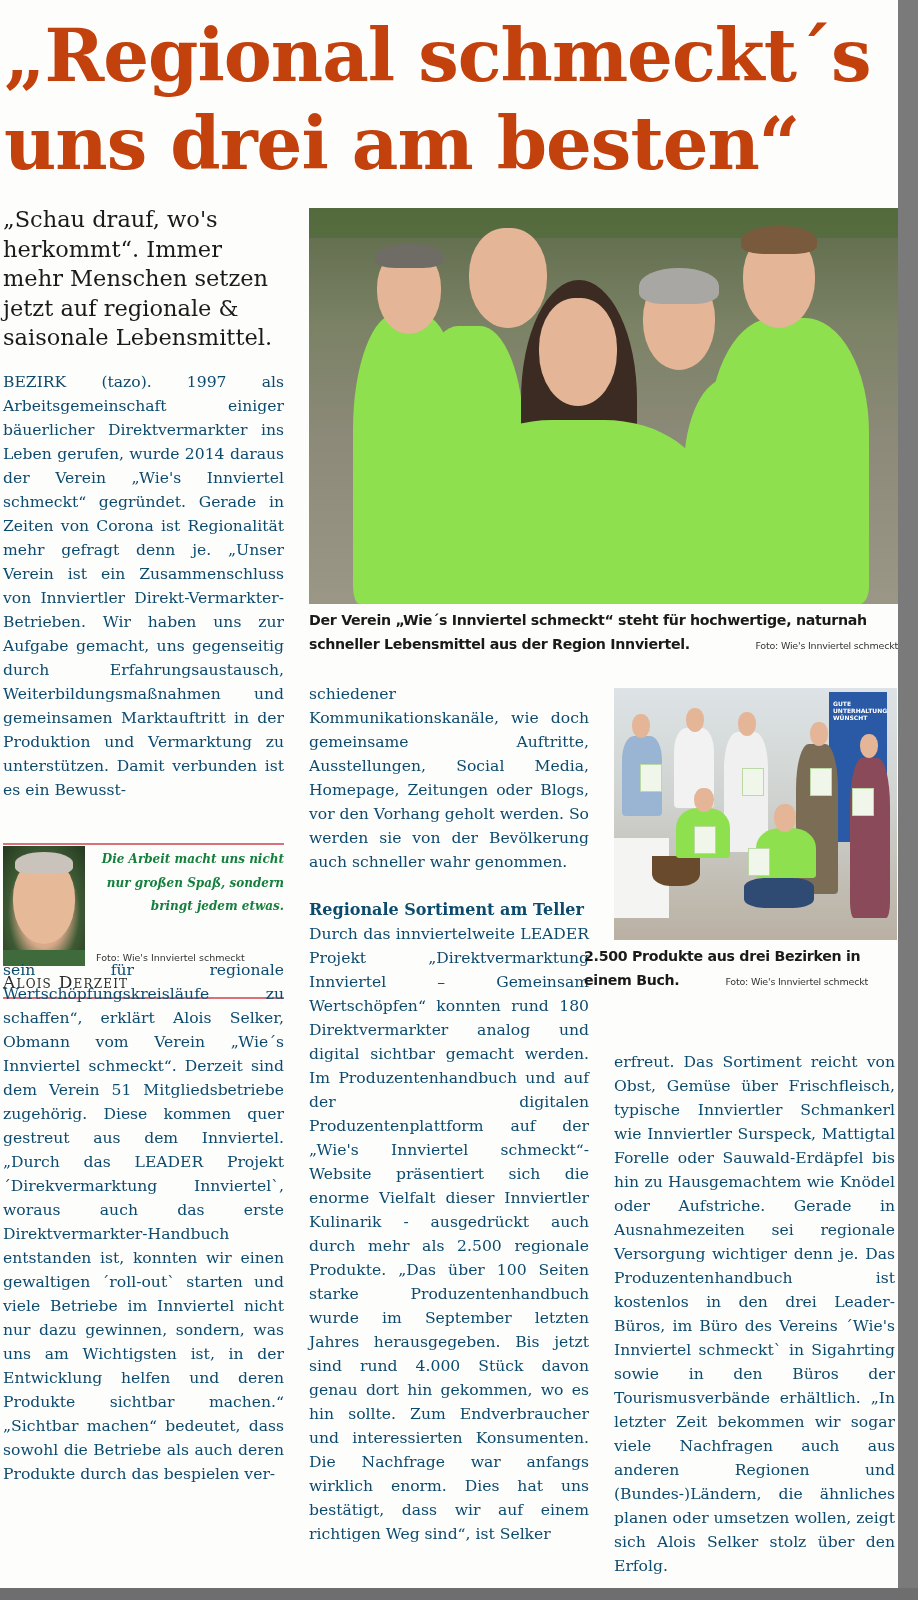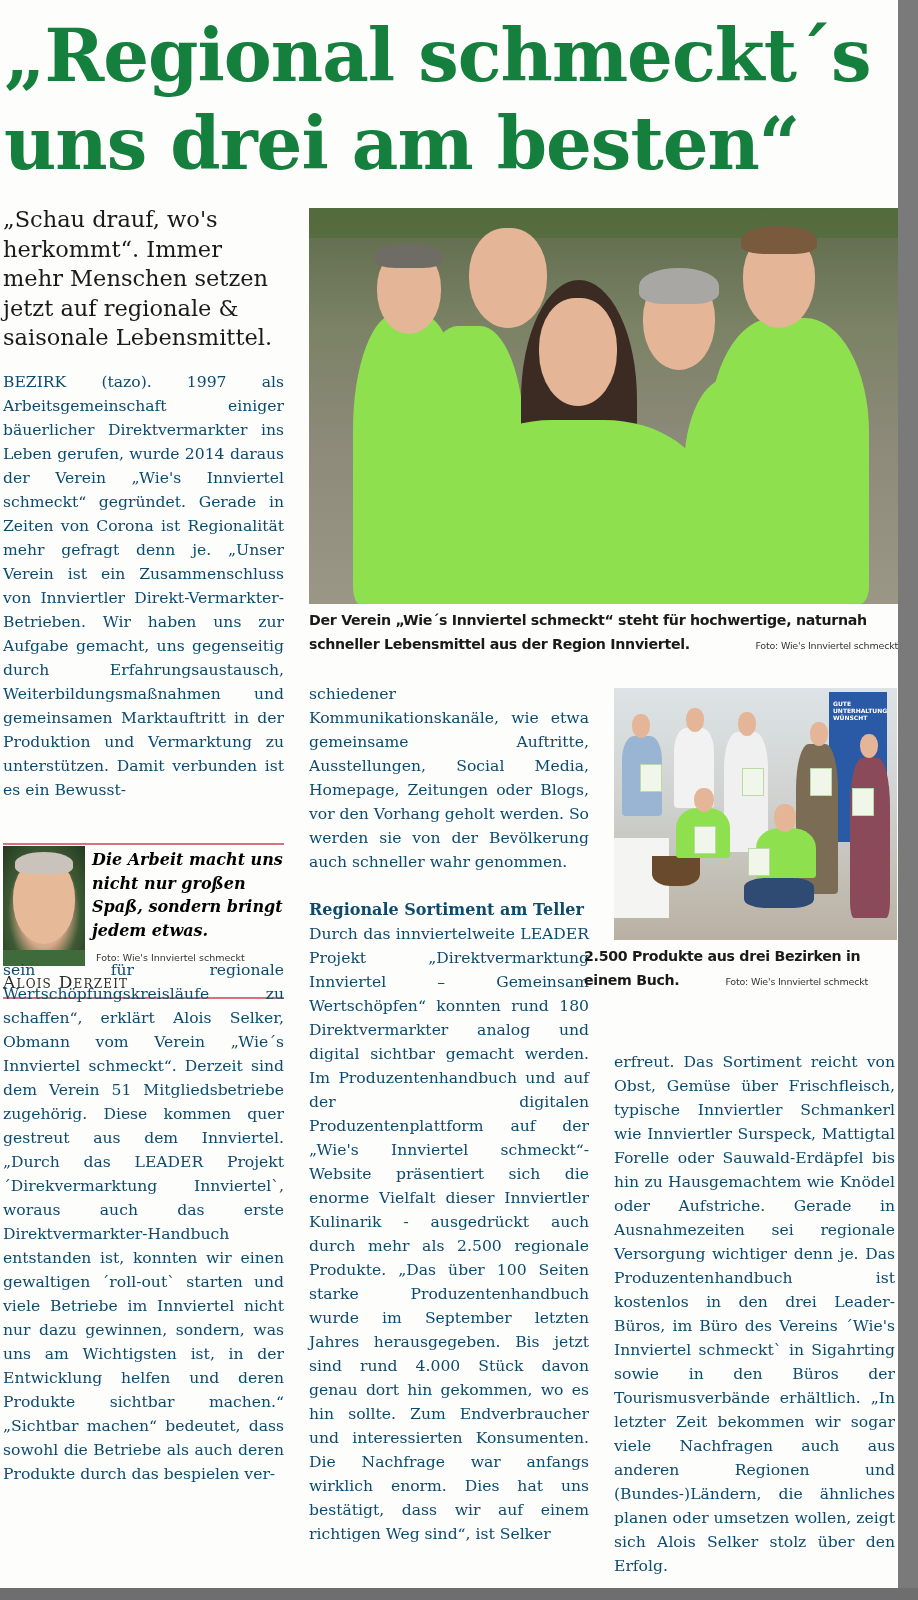--- a/index.html
+++ b/index.html
@@ -5,7 +5,7 @@
   html, body { margin:0; padding:0; }
   body { width:918px; height:1600px; background:#7d7d7d; position:relative; overflow:hidden; font-family:"DejaVu Serif", serif; color:#1a1a1a; }
   .page { position:absolute; left:0; top:0; width:898px; height:1588px; background:#fdfdfc; overflow:hidden; }
-  .headline { position:absolute; left:4px; top:12px; width:890px; font-family:"DejaVu Serif", serif; font-weight:bold; font-size:72px; line-height:88px; letter-spacing:-1px; color:#15803d; margin:0; }
+  .headline { position:absolute; left:4px; top:12px; width:890px; font-family:"DejaVu Serif", serif; font-weight:bold; font-size:72px; line-height:88px; letter-spacing:-1px; color:#c2410c; margin:0; }
   .lead { position:absolute; left:3px; top:205px; width:285px; font-size:22.5px; line-height:29.5px; color:#1a1a1a; }
   .col { position:absolute; font-size:15.6px; line-height:24px; text-align:justify; hyphens:manual; color:#0c4a6e; }
   .col p { margin:0; }

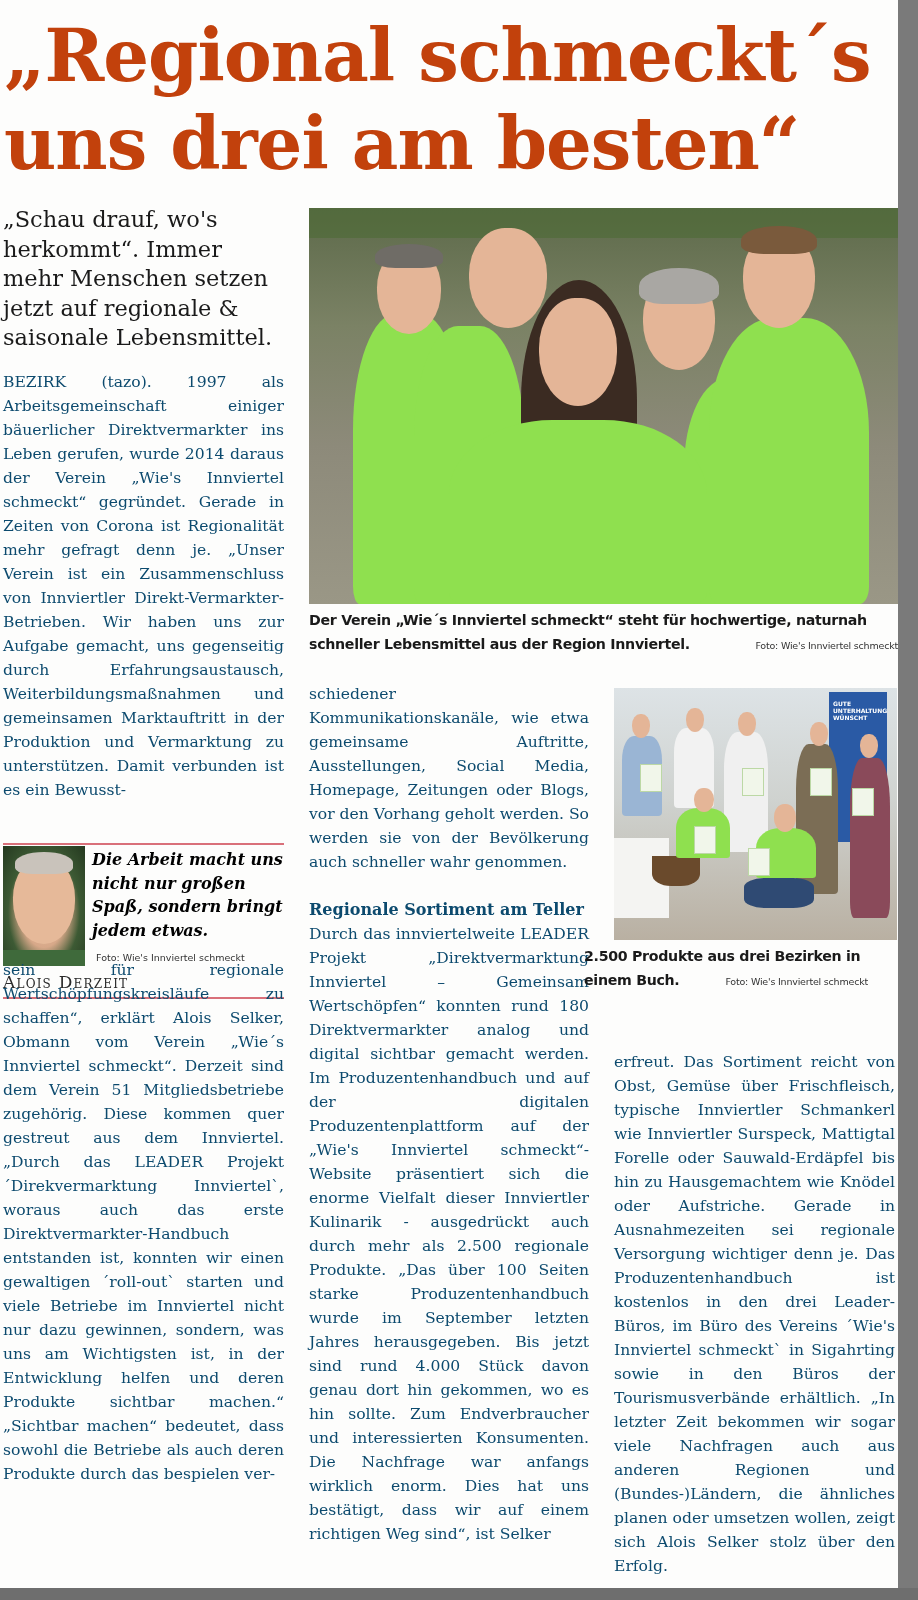--- a/index.html
+++ b/index.html
@@ -96,7 +96,7 @@
   </div>
 
   <div class="col col2a">
-    <p>schiedener Kommunikationskanäle, wie etwa gemeinsame Auftritte, Ausstellungen, Social Media, Homepage, Zeitungen oder Blogs, vor den Vorhang geholt werden. So werden sie von der Bevölkerung auch schneller wahr genommen.</p>
+    <p>schiedener Kommunikationskanäle, wie doch gemeinsame Auftritte, Ausstellungen, Social Media, Homepage, Zeitungen oder Blogs, vor den Vorhang geholt werden. So werden sie von der Bevölkerung auch schneller wahr genommen.</p>
   </div>
 
   <div class="col col2b">

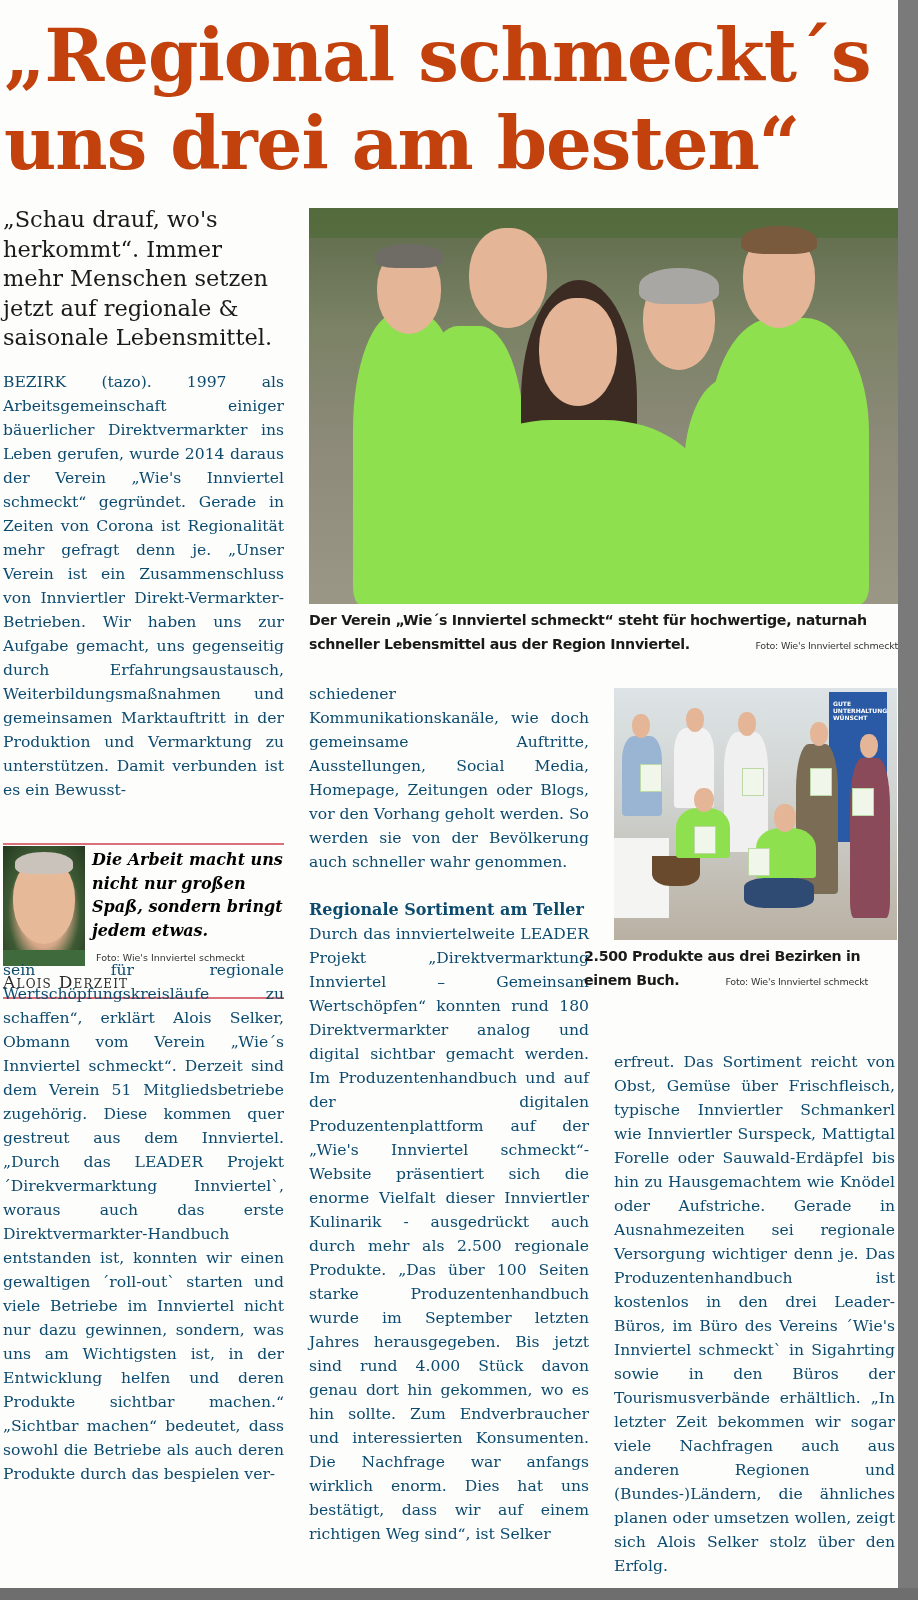--- a/index.html
+++ b/index.html
@@ -24,7 +24,7 @@
   .cap-main { left:309px; top:608px; width:589px; }
   .cap-second { left:584px; top:944px; width:284px; }
   .quote-box { position:absolute; left:3px; top:843px; width:281px; border-top:2px solid #d9707a; }
-  .quote-text { position:absolute; left:92px; top:848px; width:192px; font-style:italic; font-weight:bold; font-size:16px; line-height:23.5px; color:#000000; font-family:"DejaVu Serif", serif; }
+  .quote-text { position:absolute; left:92px; top:848px; width:192px; font-style:italic; font-weight:bold; font-size:12px; line-height:23.5px; color:#15803d; font-family:"DejaVu Serif", serif;text-align:right; }
   .quote-credit { position:absolute; left:96px; top:952px; font-family:"DejaVu Sans", sans-serif; font-size:9.5px; color:#333; }
   .quote-name { position:absolute; left:3px; top:972px; font-variant:small-caps; font-size:17px; letter-spacing:1.2px; color:#2a2a2a; }
   .quote-rule { position:absolute; left:3px; top:997px; width:281px; height:2px; background:#d9707a; }

